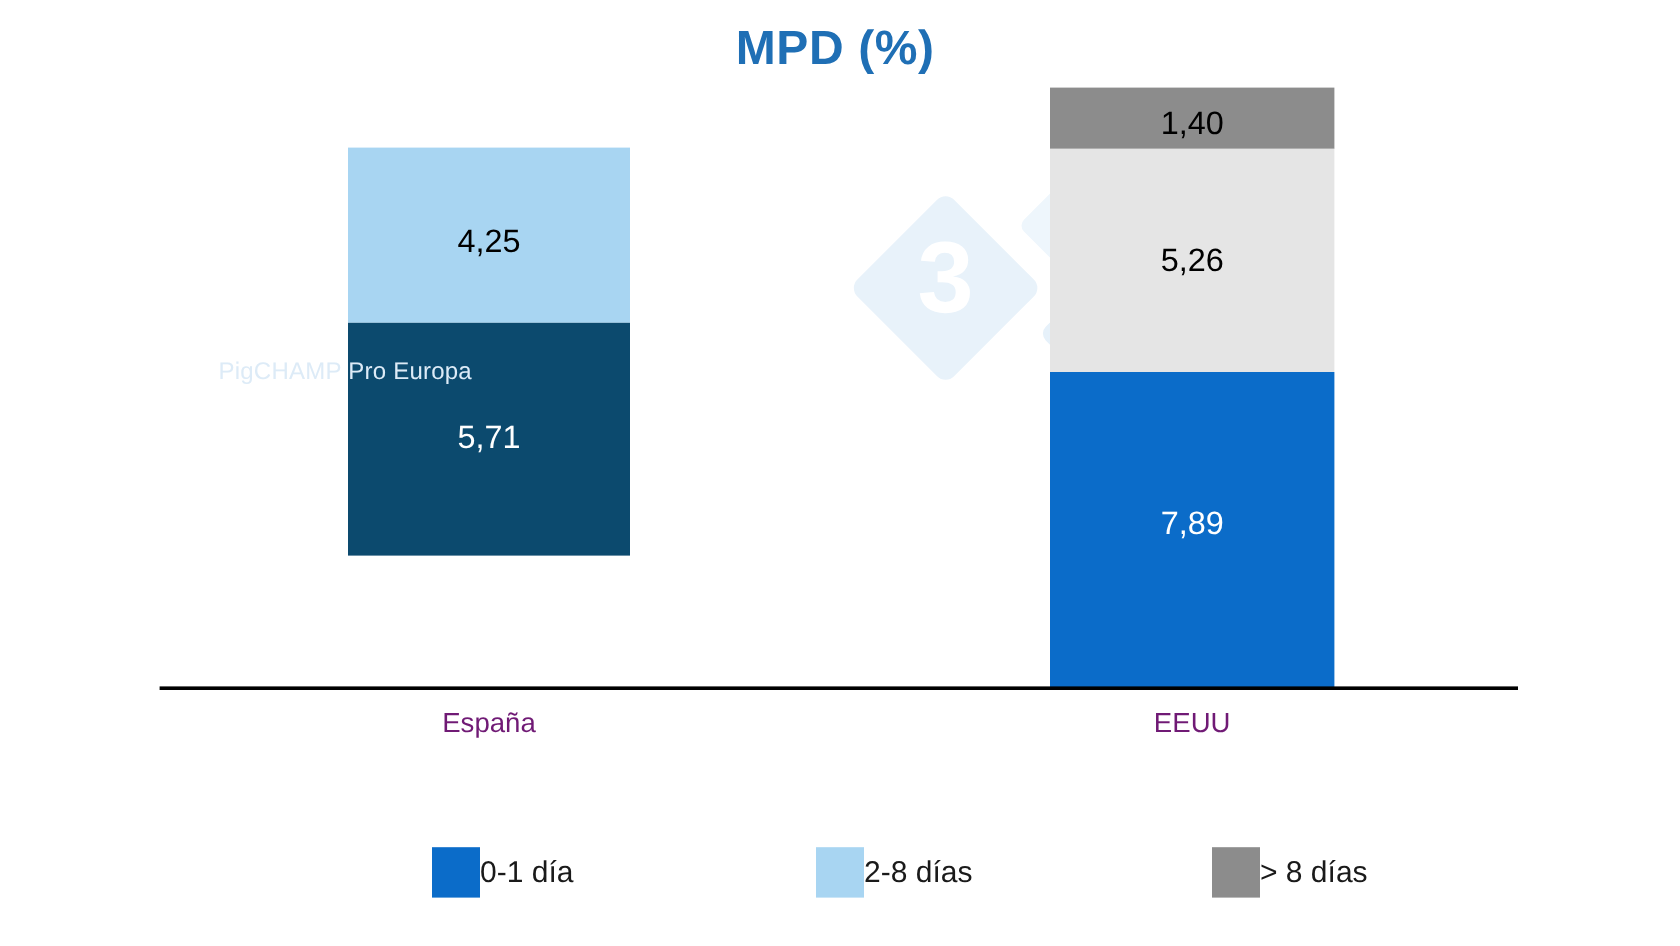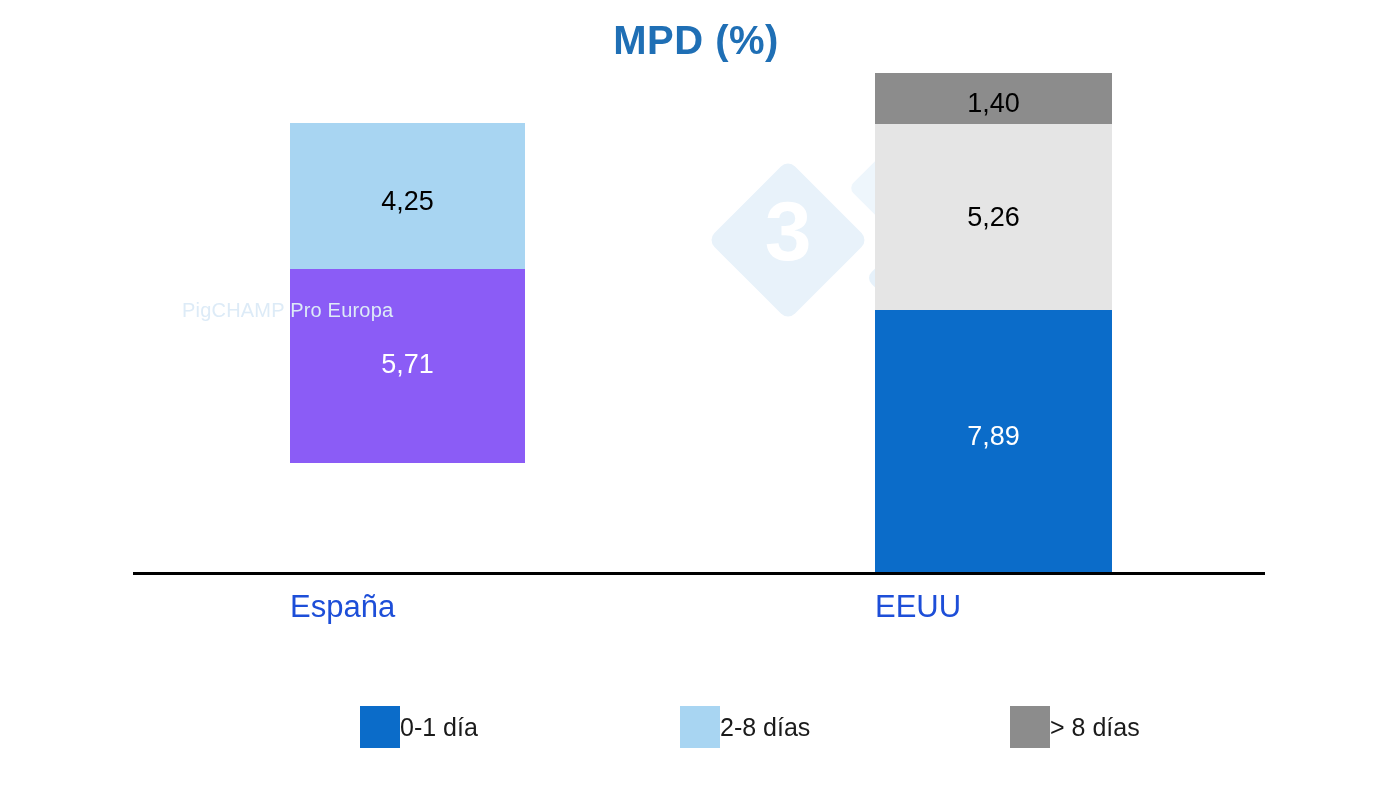--- a/index.html
+++ b/index.html
@@ -163,7 +163,7 @@
       <div class="bar-seg" style="height:146px; background:#A8D5F2;">
         <div class="bar-label" style="top:65px; color:#000000;">4,25</div>
       </div>
-      <div class="bar-seg" style="height:194px; background:#8b5cf6;padding-left:16px;">
+      <div class="bar-seg" style="height:194px; background:#0c4a6e;padding-left:16px;">
         <div class="bar-label" style="top:82px; color:#ffffff;">5,71</div>
       </div>
     </div>

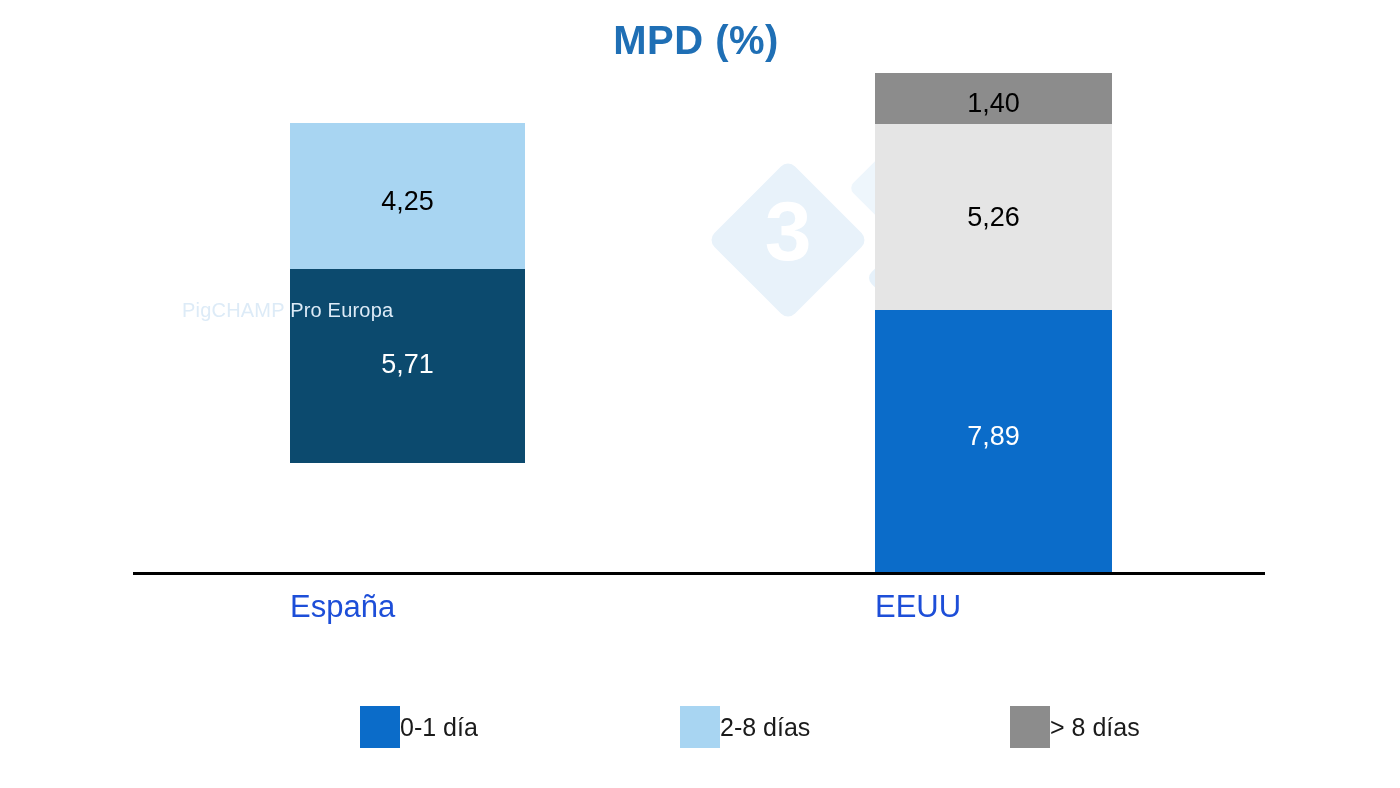--- a/index.html
+++ b/index.html
@@ -97,9 +97,9 @@
   .cat-label {
     position: absolute;
     top: 589px;
-    font-size: 31px;
-    color: #1d4ed8;
-    text-align: left;
+    font-size: 23px;
+    color: #701a75;
+    text-align: center;
     white-space: nowrap;
     z-index: 4;
   }

